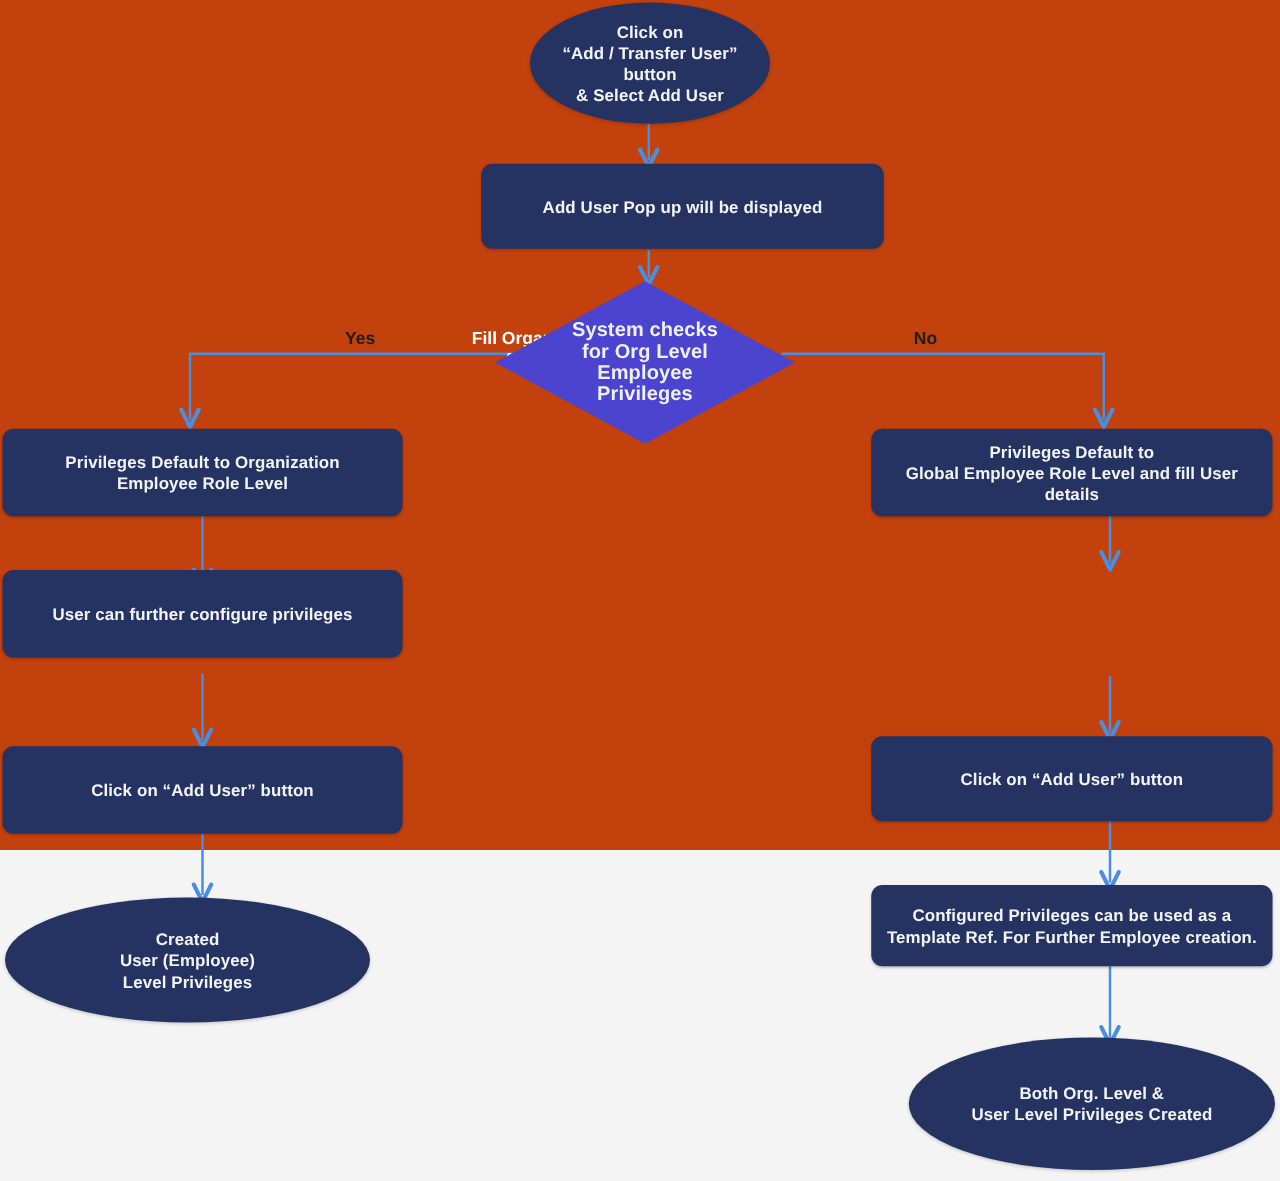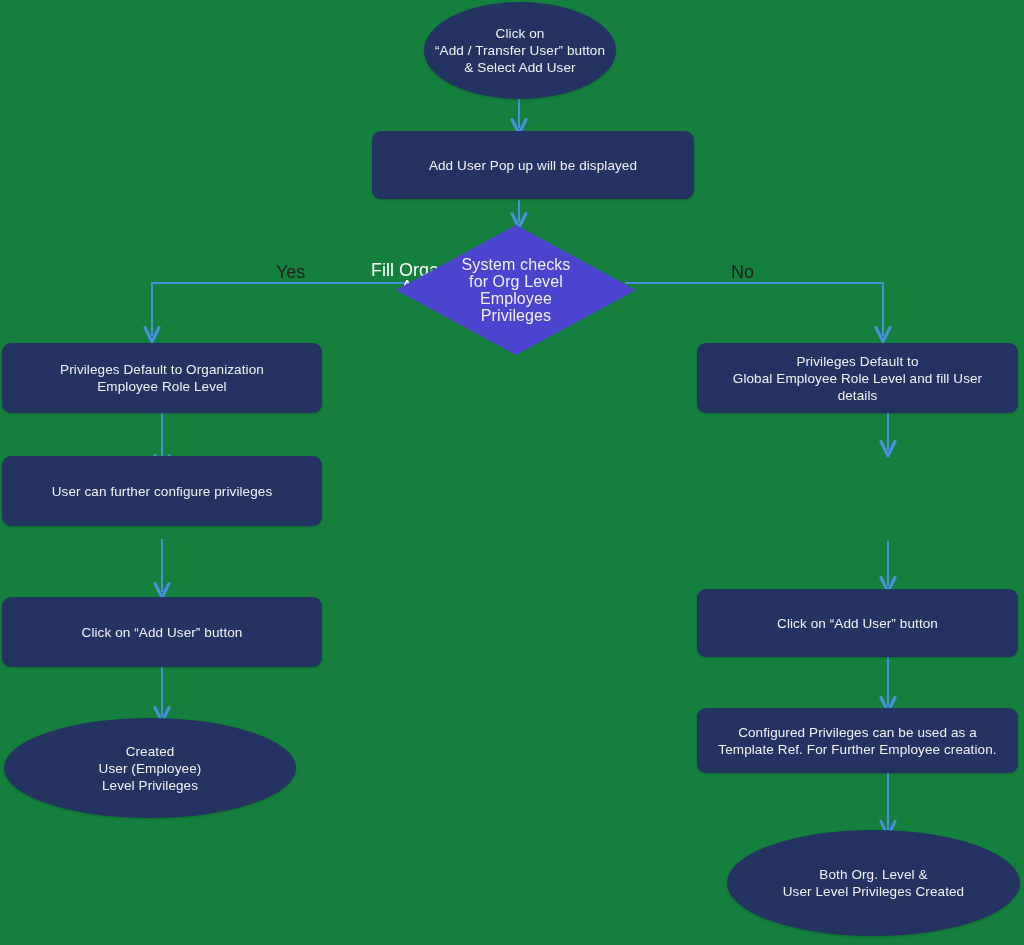--- a/index.html
+++ b/index.html
@@ -16,8 +16,9 @@
   #canvas {
     position: relative;
     width: 1024px;
-    height: 945px;
-    background: #15803d;
+    height: 680px;
+    background: #c2410c;
+    font-weight: bold;
   }
   svg#edges {
     position: absolute;

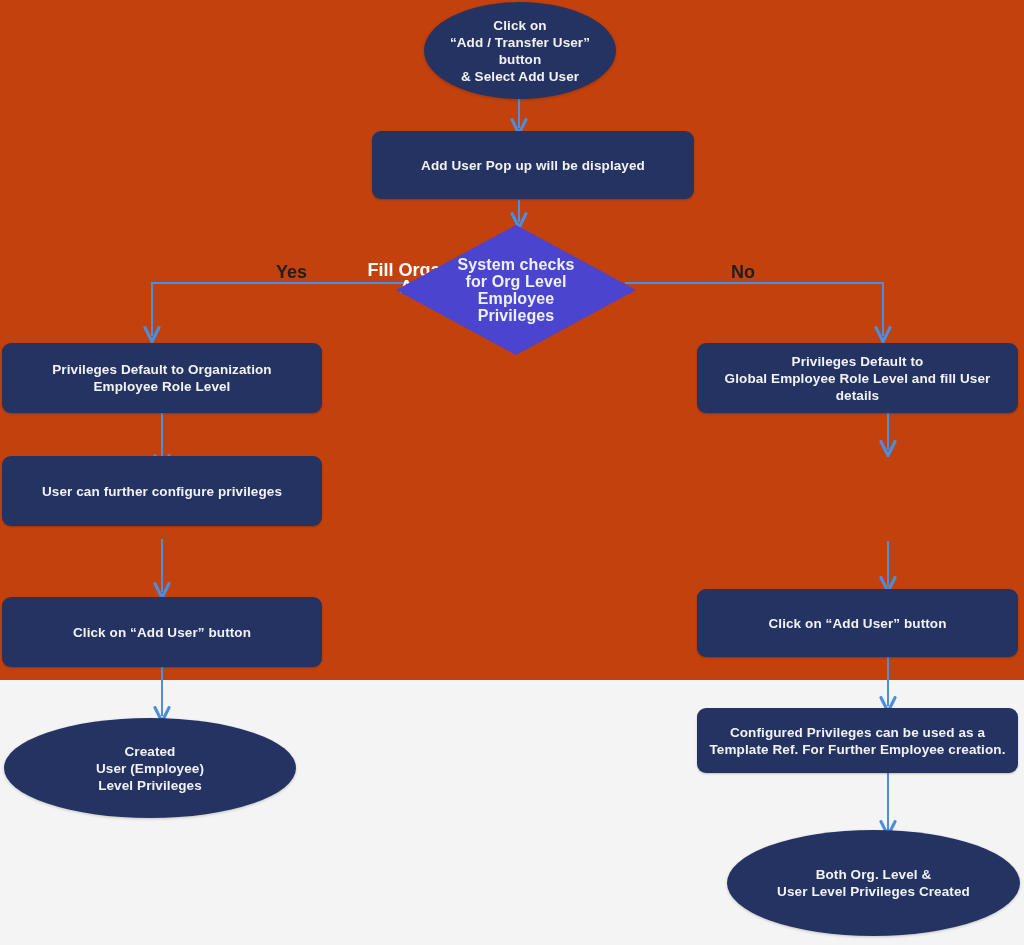--- a/index.html
+++ b/index.html
@@ -121,7 +121,7 @@
 &amp; Select Add User</span>
   </div>
 
-  <div class="node box" style="left:372px; top:131px; width:322px; height:68px;">
+  <div class="node box" style="left:385px; top:131px; width:322px; height:68px;">
     <span>Add User Pop up will be displayed</span>
   </div>
 

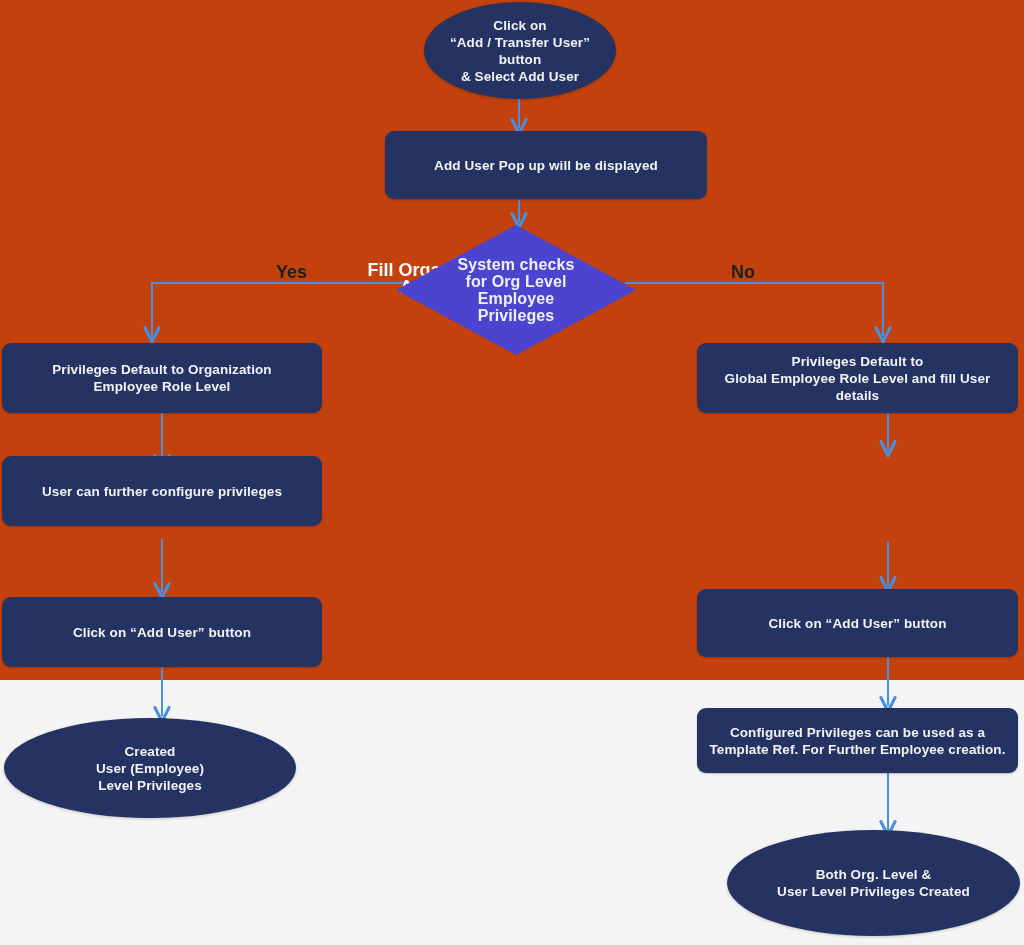--- a/index.html
+++ b/index.html
@@ -76,7 +76,7 @@
   }
   .edge-label {
     position: absolute;
-    font-size: 18px;
+    font-size: 14px;
     color: #1f1f1f;
     white-space: nowrap;
     z-index: 5;

